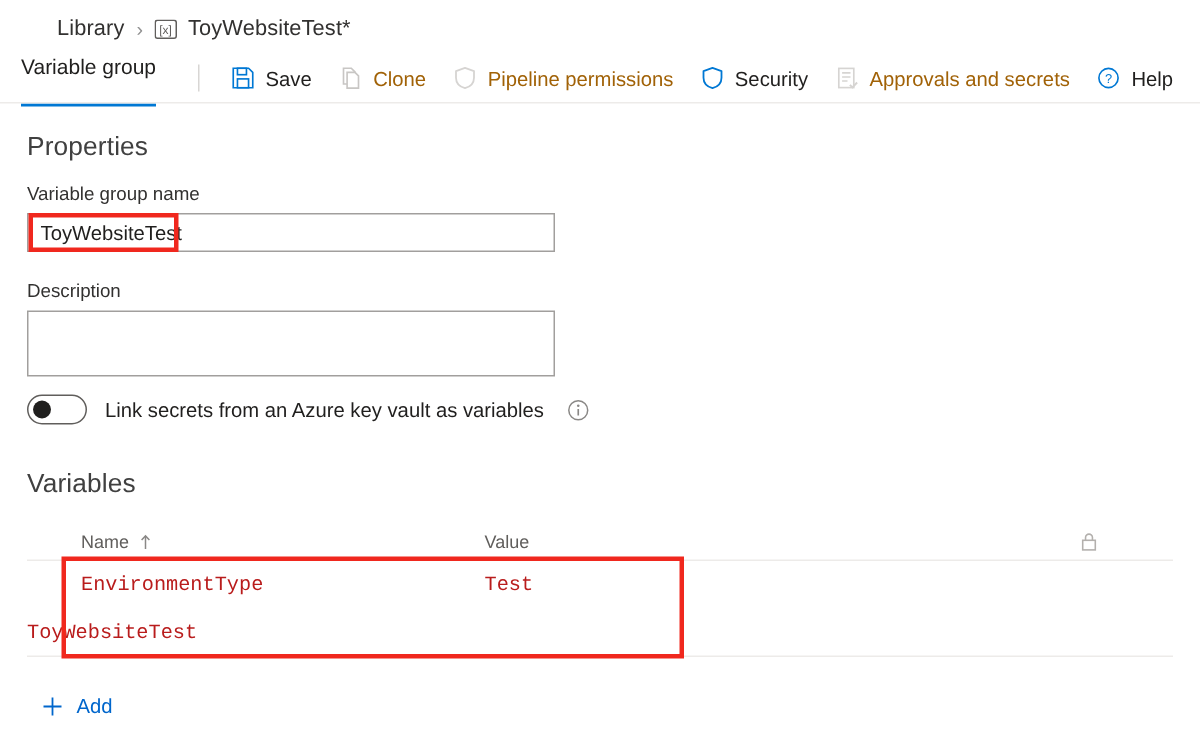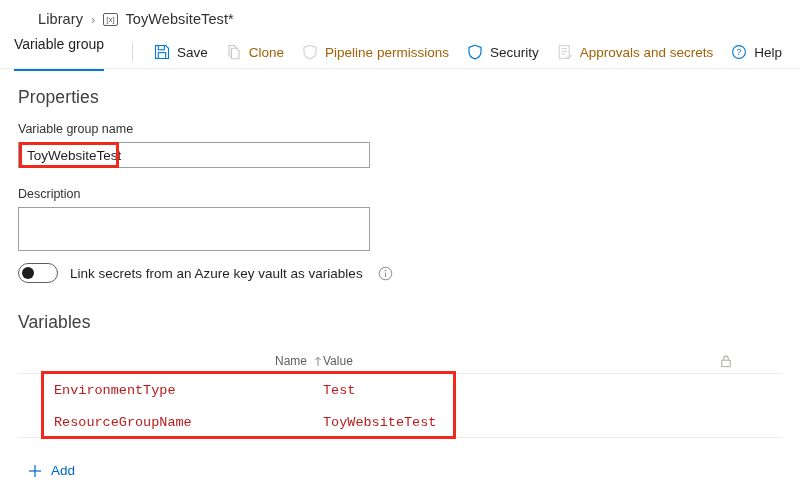--- a/index.html
+++ b/index.html
@@ -231,7 +231,7 @@
     color: #605e5c;
   }
   .vhead .c-name { display: flex; align-items: center; gap: 6px; }
-  .c-name  { width: 305px; padding-left: 36px; justify-content: flex-end; }
+  .c-name  { width: 305px; padding-left: 36px; }
   .c-value { width: 383px; }
   .c-lock  { width: 40px; display: flex; justify-content: center; }
   .vbody-line {

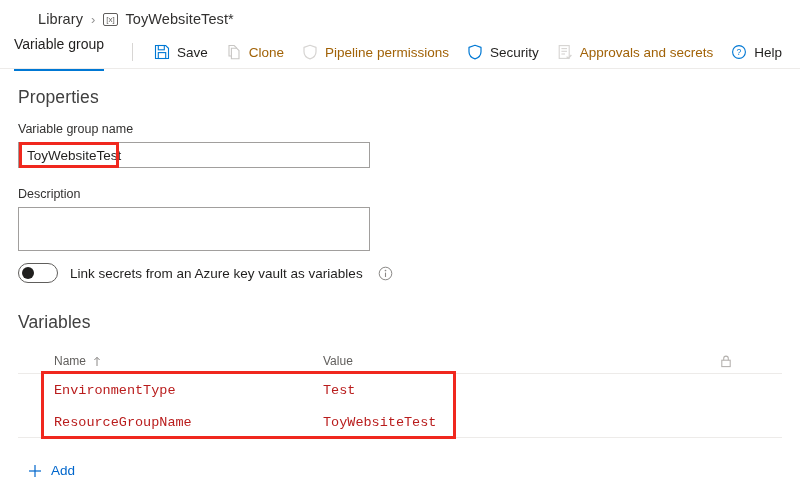--- a/index.html
+++ b/index.html
@@ -453,7 +453,6 @@
     <div class="c-lock"></div>
   </div>
   <div class="vrow">
-    <div class="c-name cell">ResourceGroupName</div>
     <div class="c-value cell">ToyWebsiteTest</div>
     <div class="c-lock"></div>
   </div>

